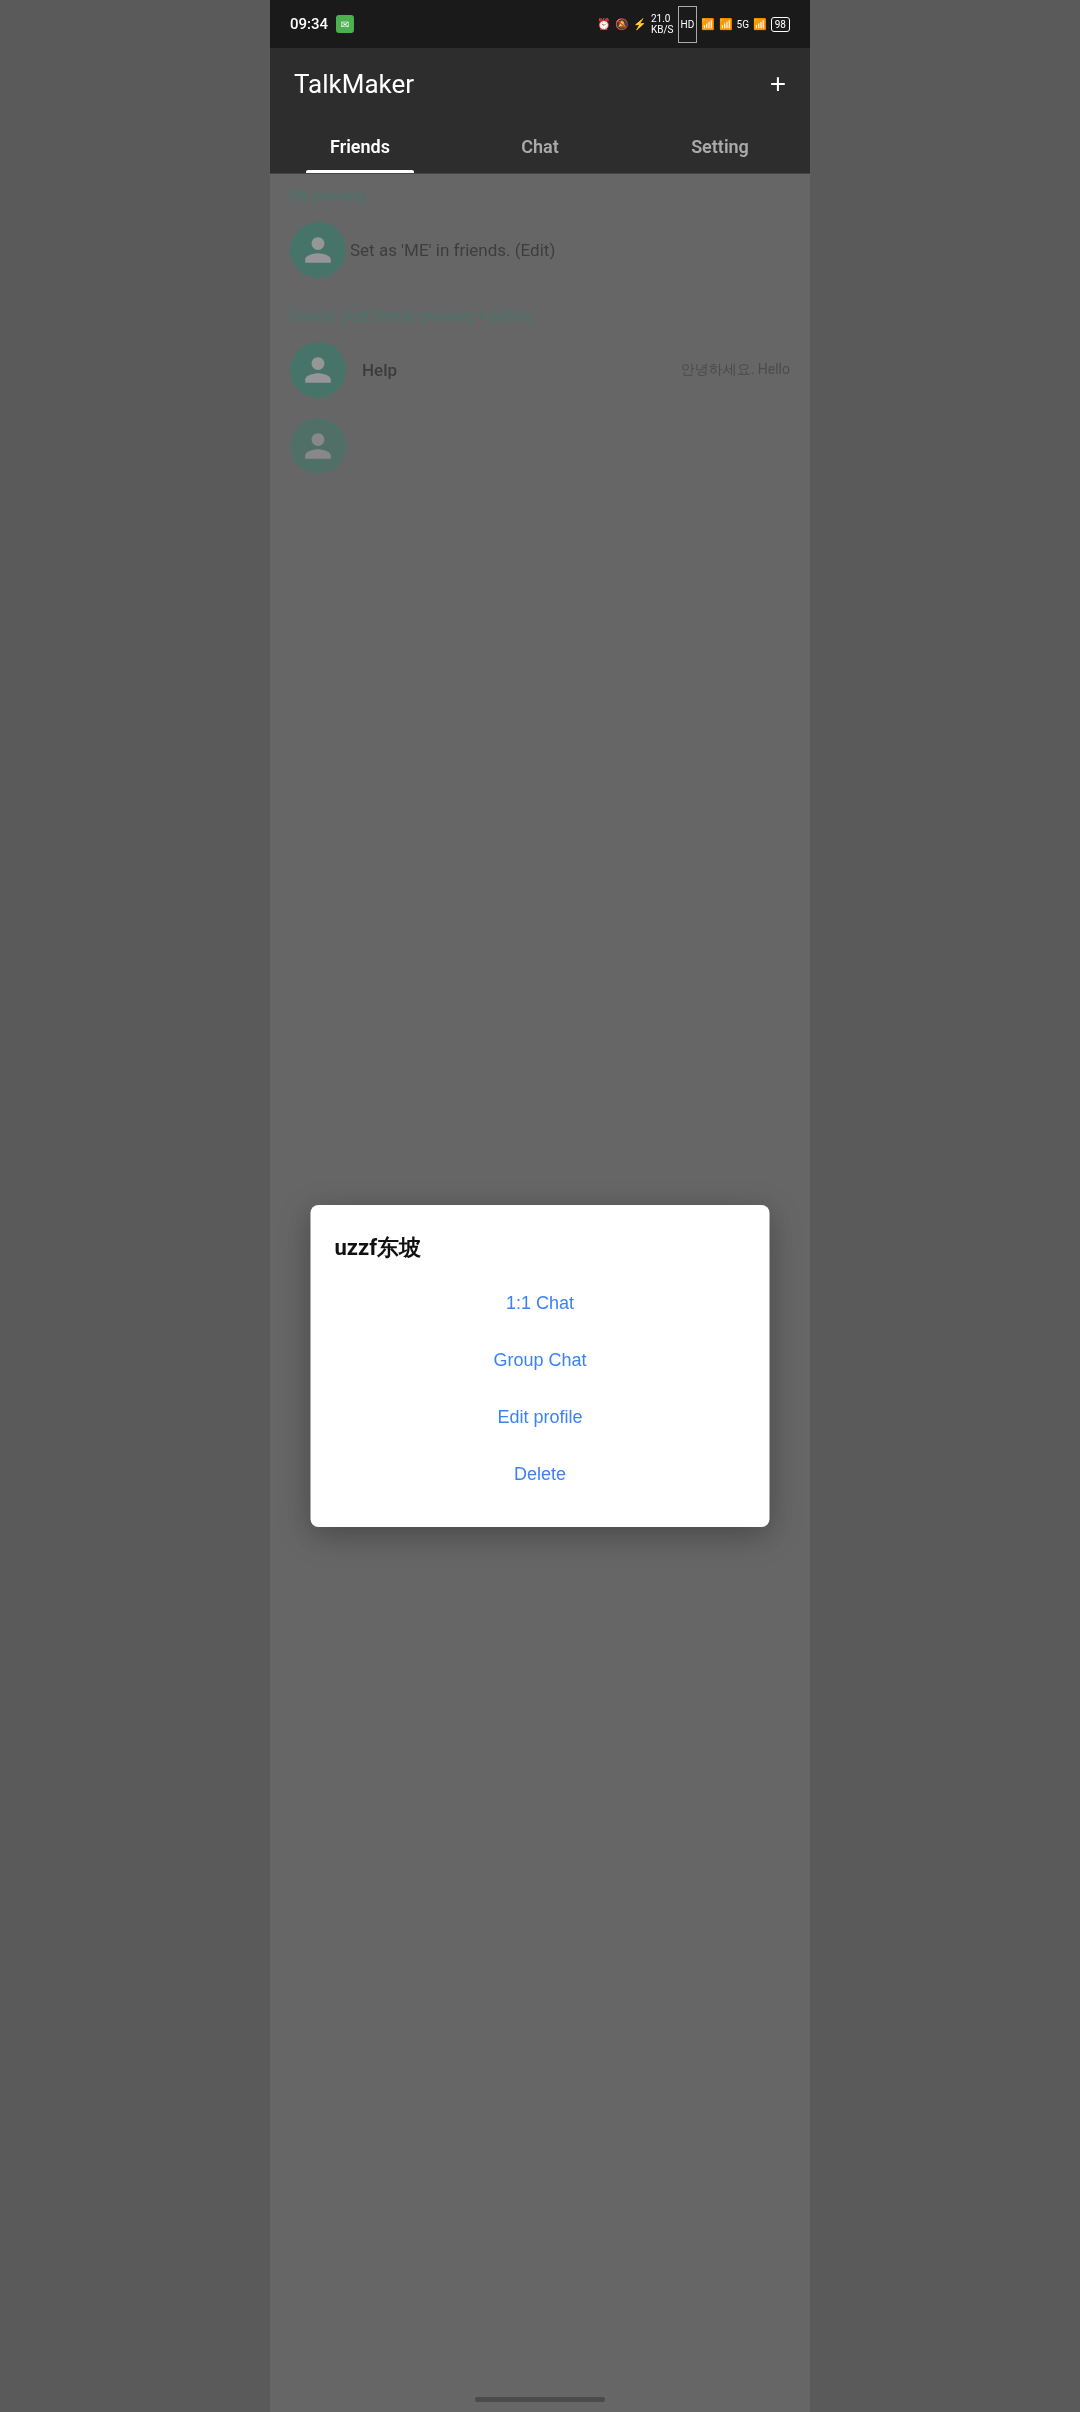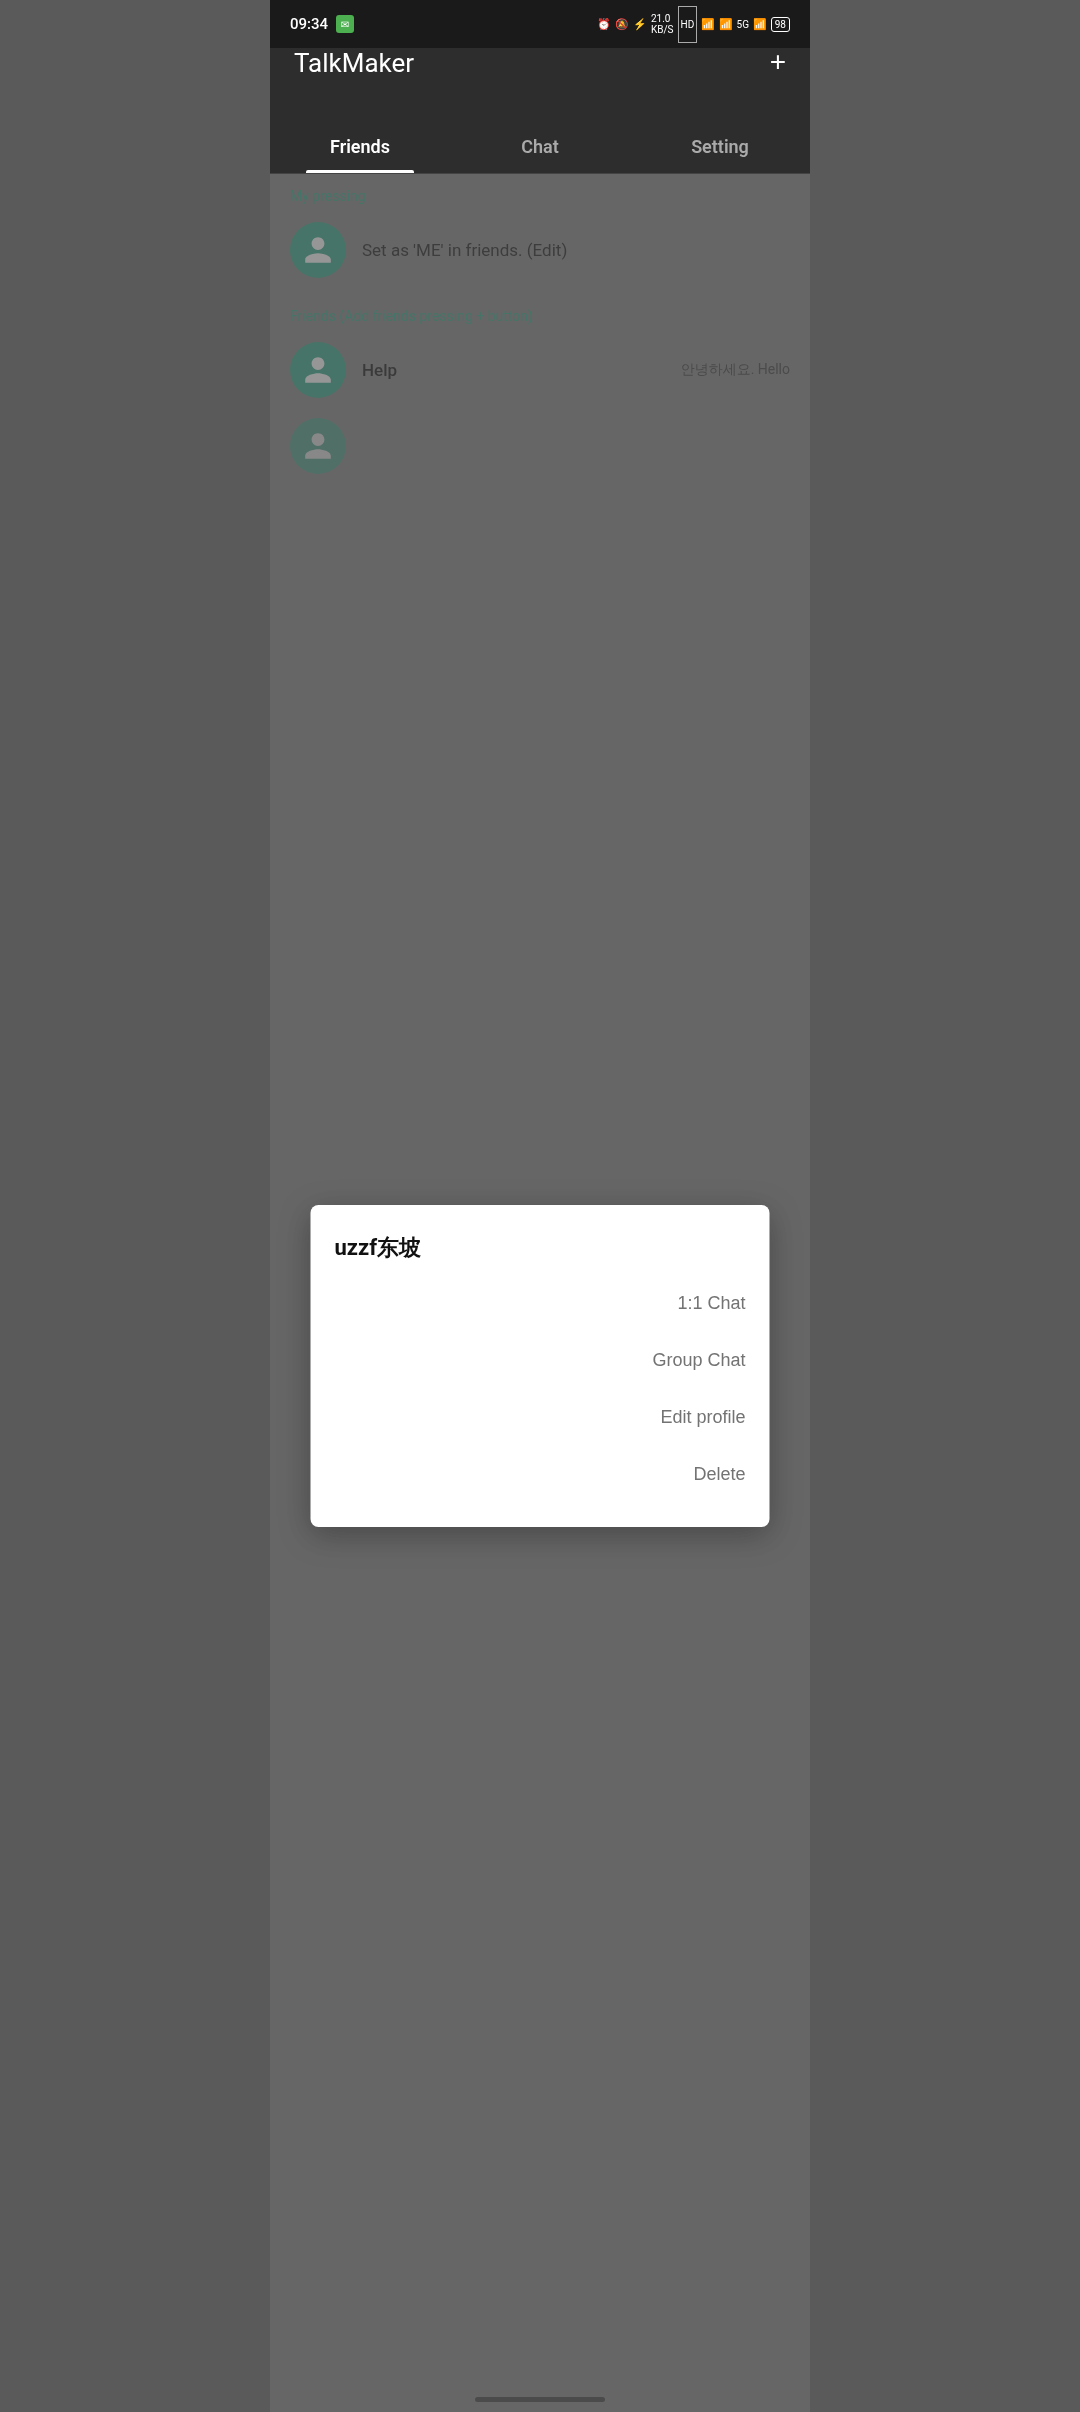--- a/index.html
+++ b/index.html
@@ -62,7 +62,7 @@
       background: #2d2d2d;
       height: 72px;
       display: flex;
-      align-items: flex-start;
+      align-items: center;
       justify-content: space-between;
       padding: 0 24px;
     }

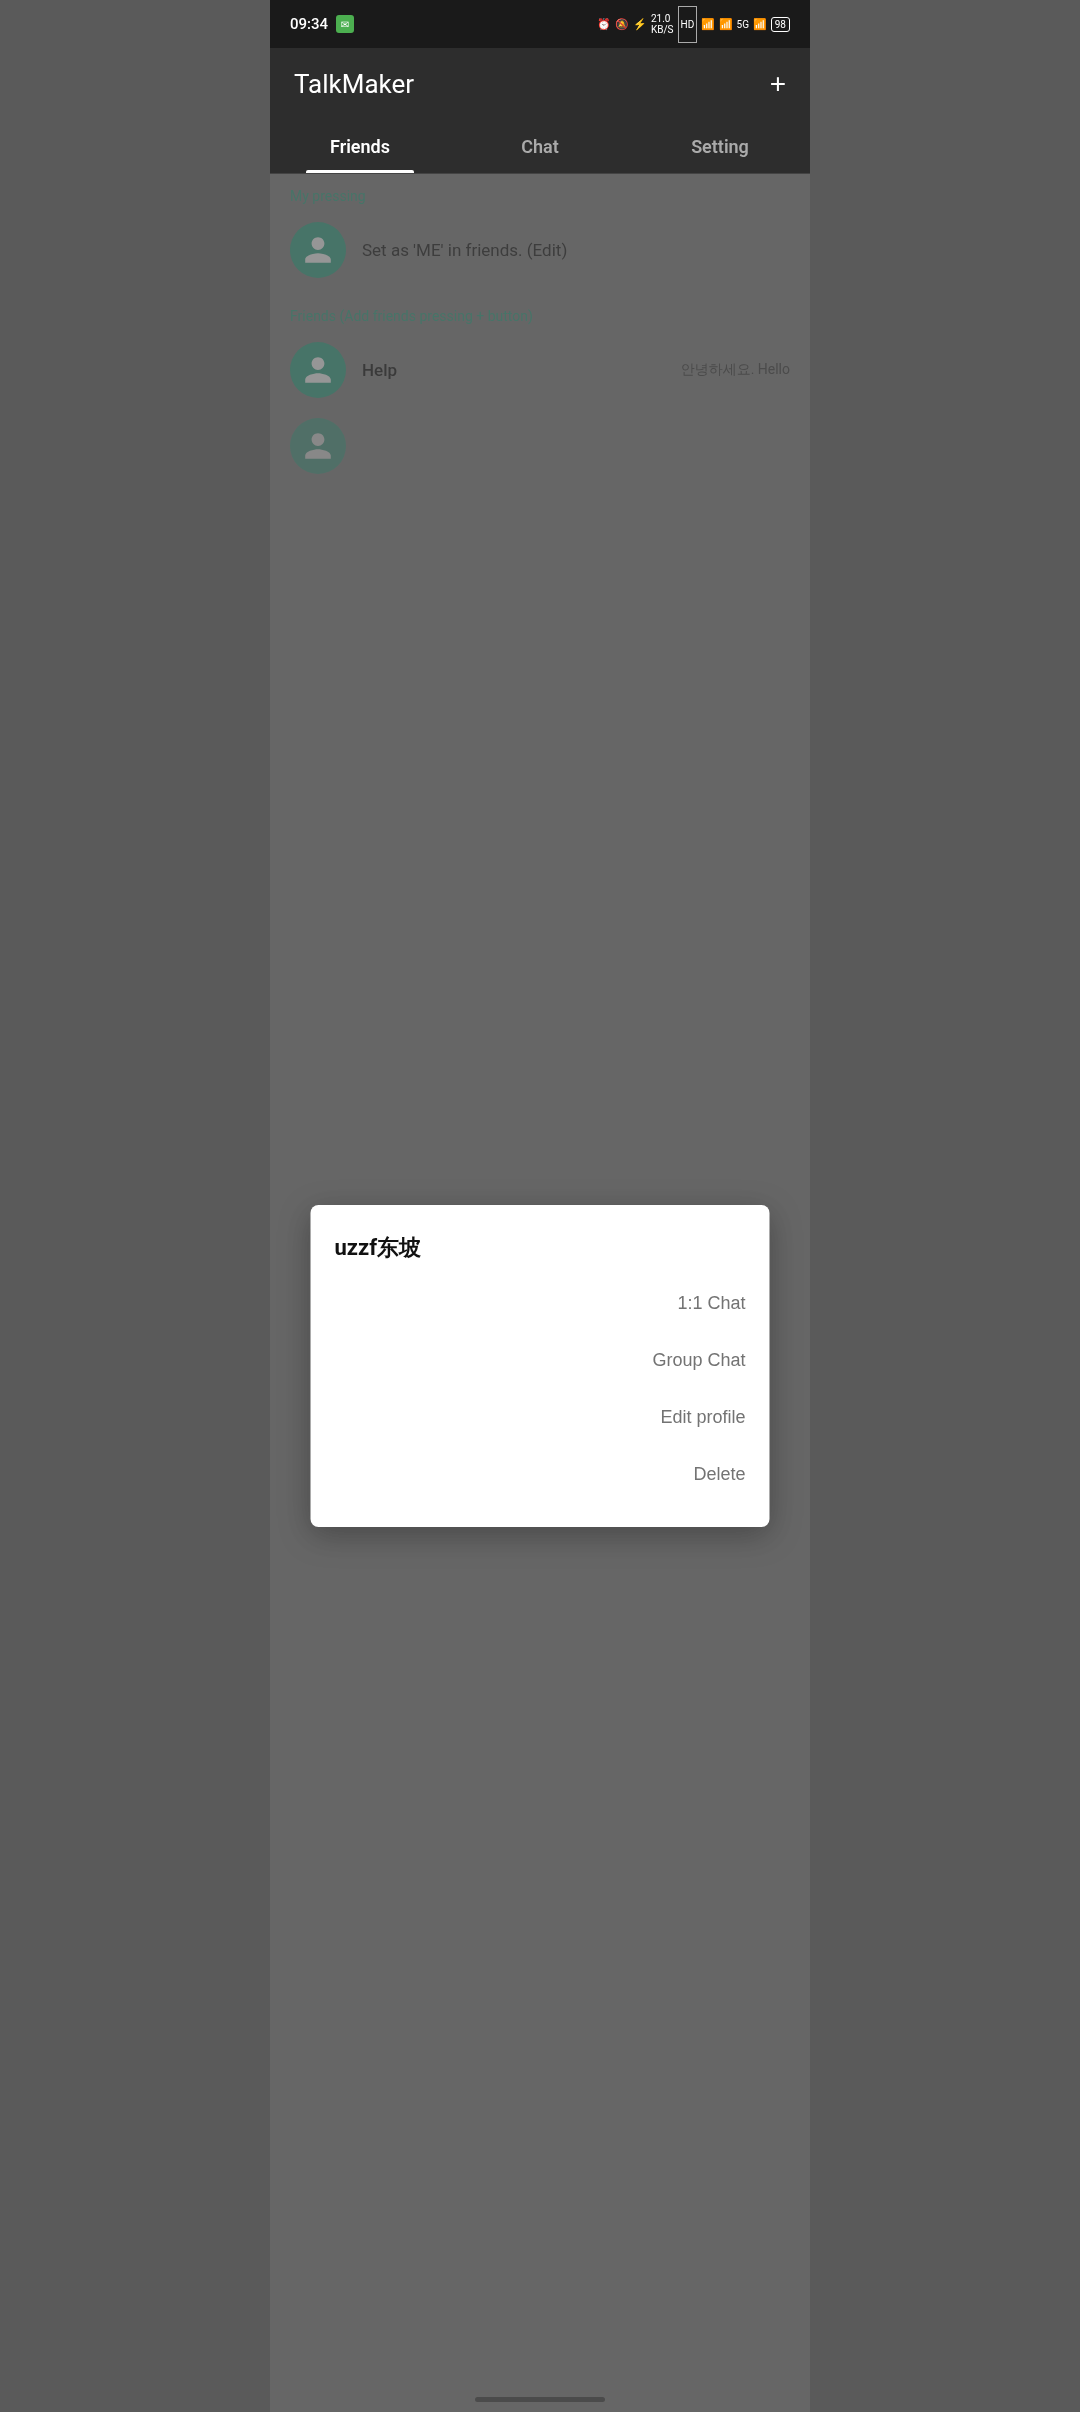--- a/index.html
+++ b/index.html
@@ -128,7 +128,7 @@
       display: flex;
       align-items: center;
       padding: 10px 20px 16px;
-      gap: 16px;
+      gap: 4px;
     }
     .avatar {
       width: 56px;

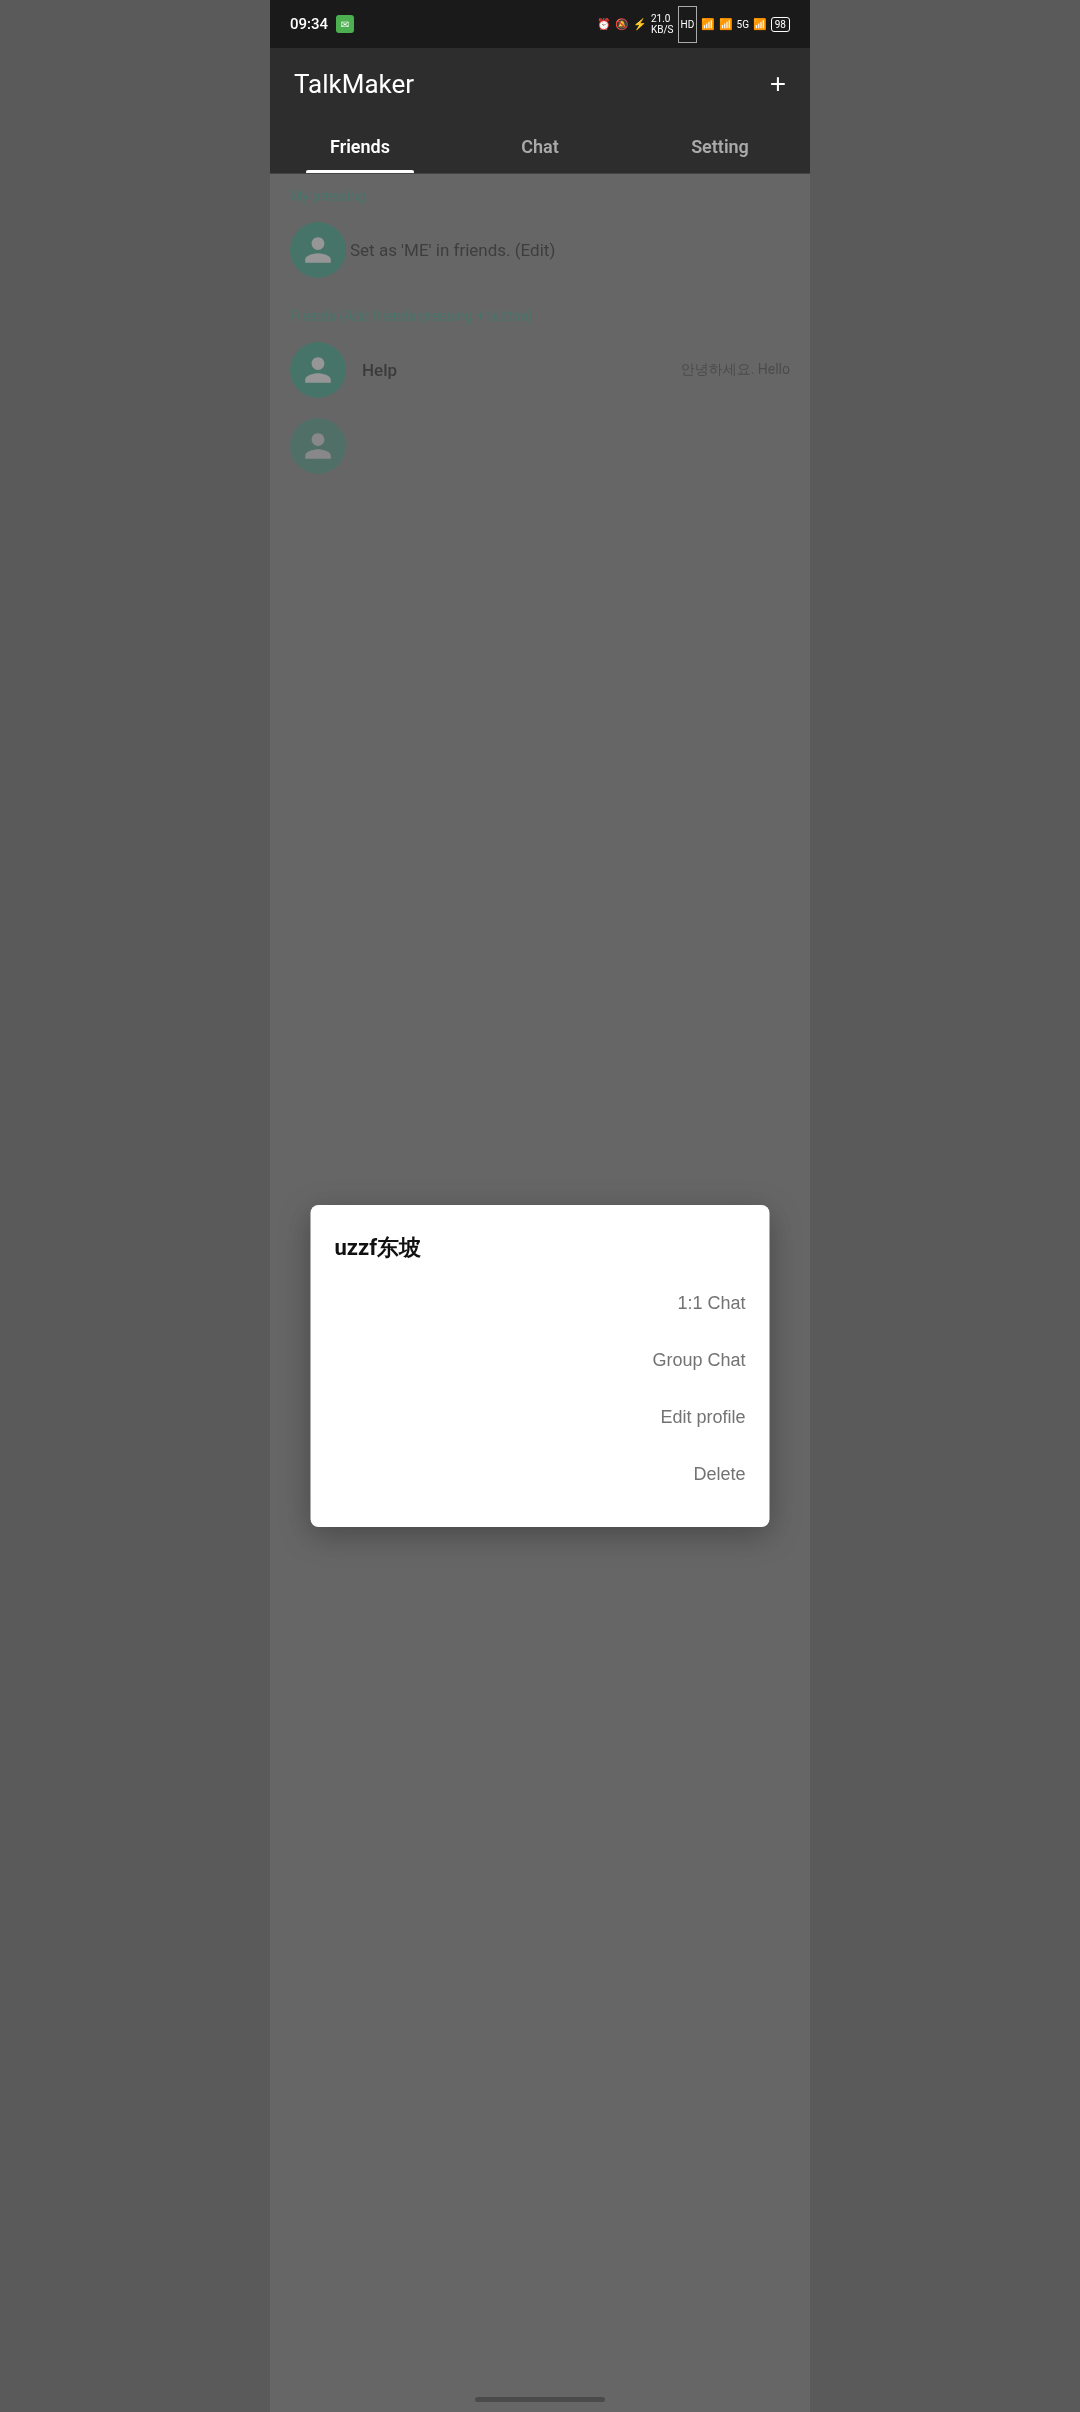--- a/index.html
+++ b/index.html
@@ -199,13 +199,13 @@
     }
     .context-menu-item {
       font-size: 18px;
-      color: #737373;
+      color: #3b82f6;
       padding: 18px 0;
       cursor: pointer;
       border: none;
       background: none;
       width: 100%;
-      text-align: right;
+      text-align: center;
       display: block;
     }
     .context-menu-item:not(:last-child) {

